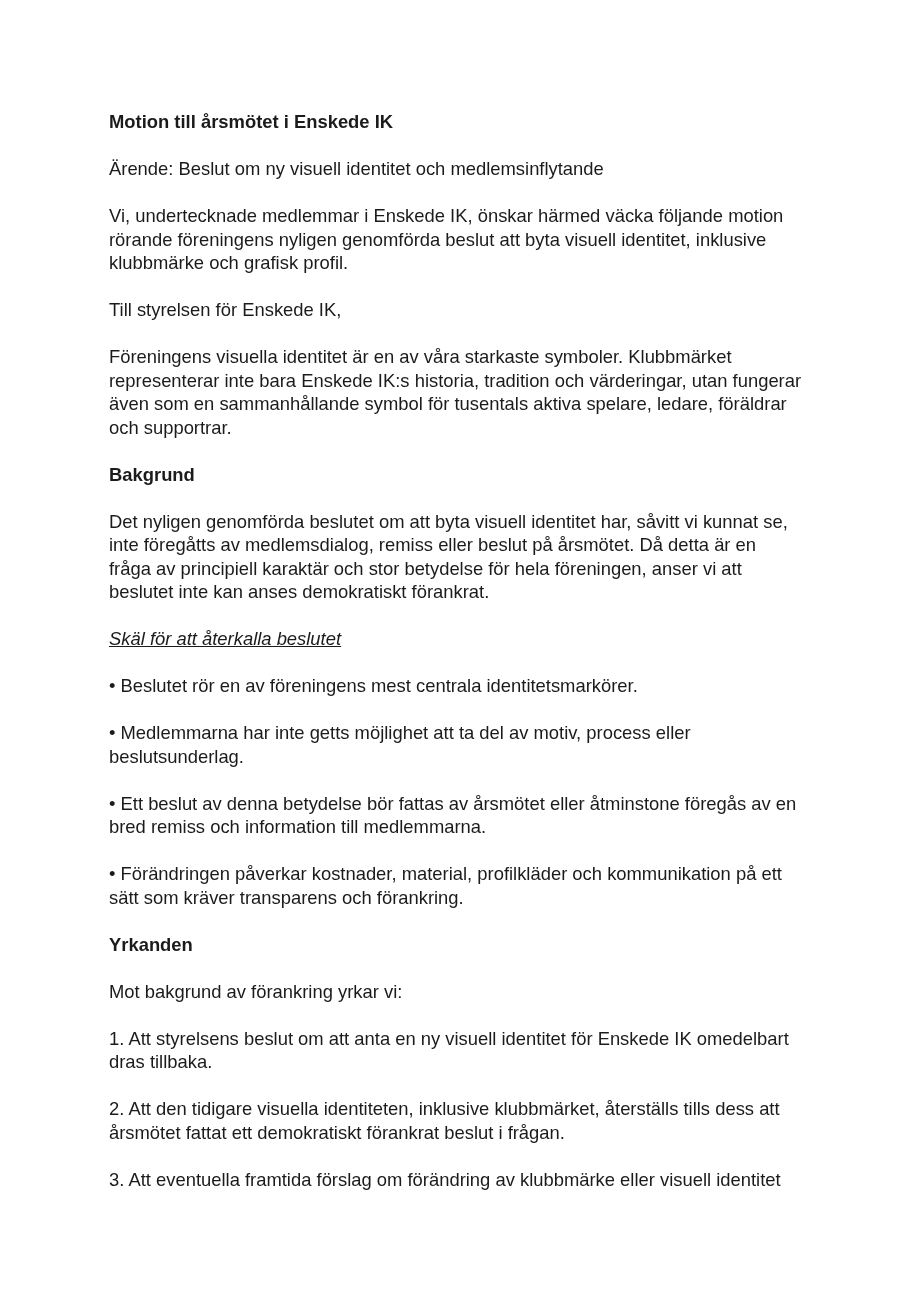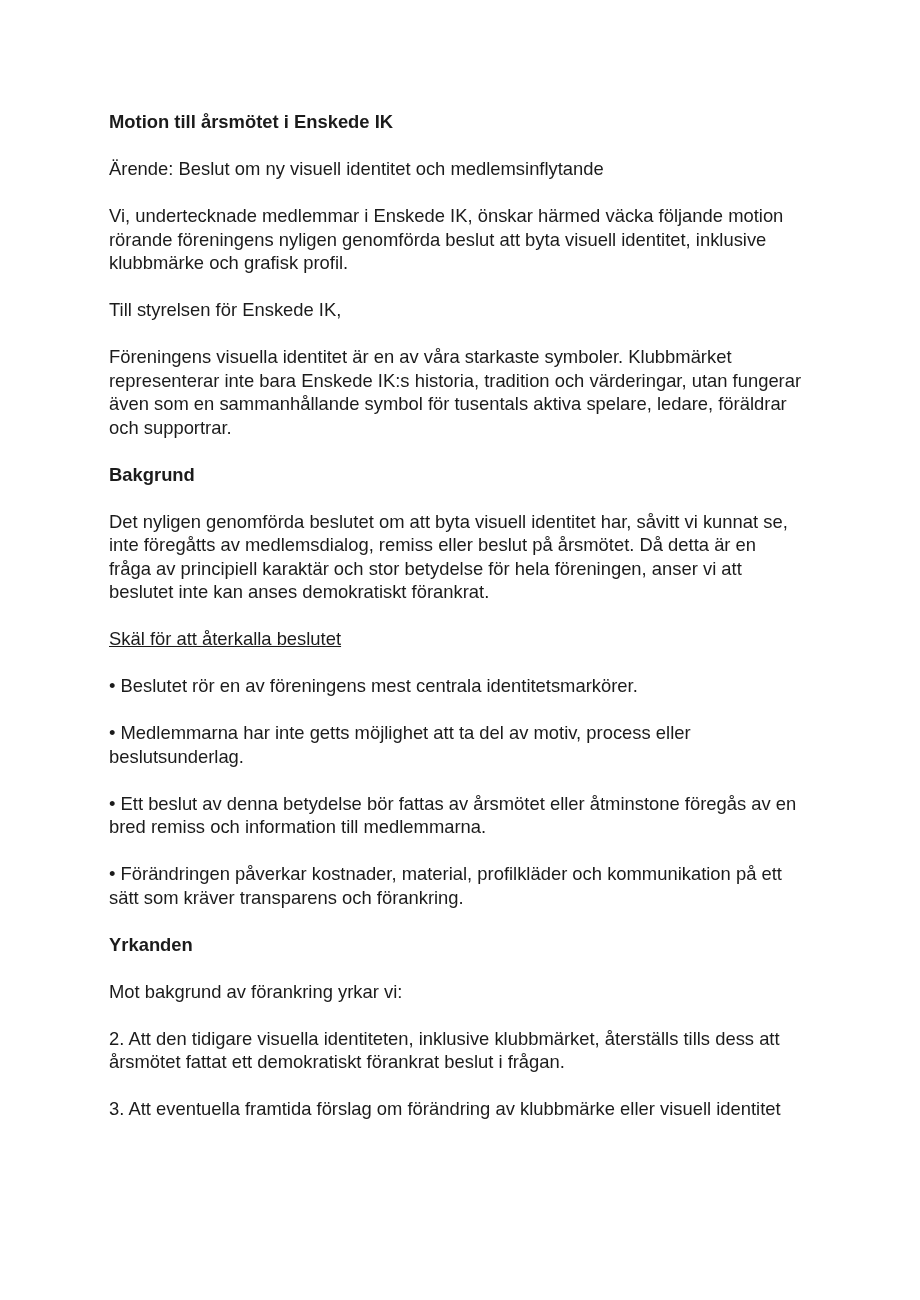--- a/index.html
+++ b/index.html
@@ -31,6 +31,7 @@
   }
   .underline {
     text-decoration: underline;
+    font-style: italic;
   }
   strong.inline-label {
     font-weight: normal;

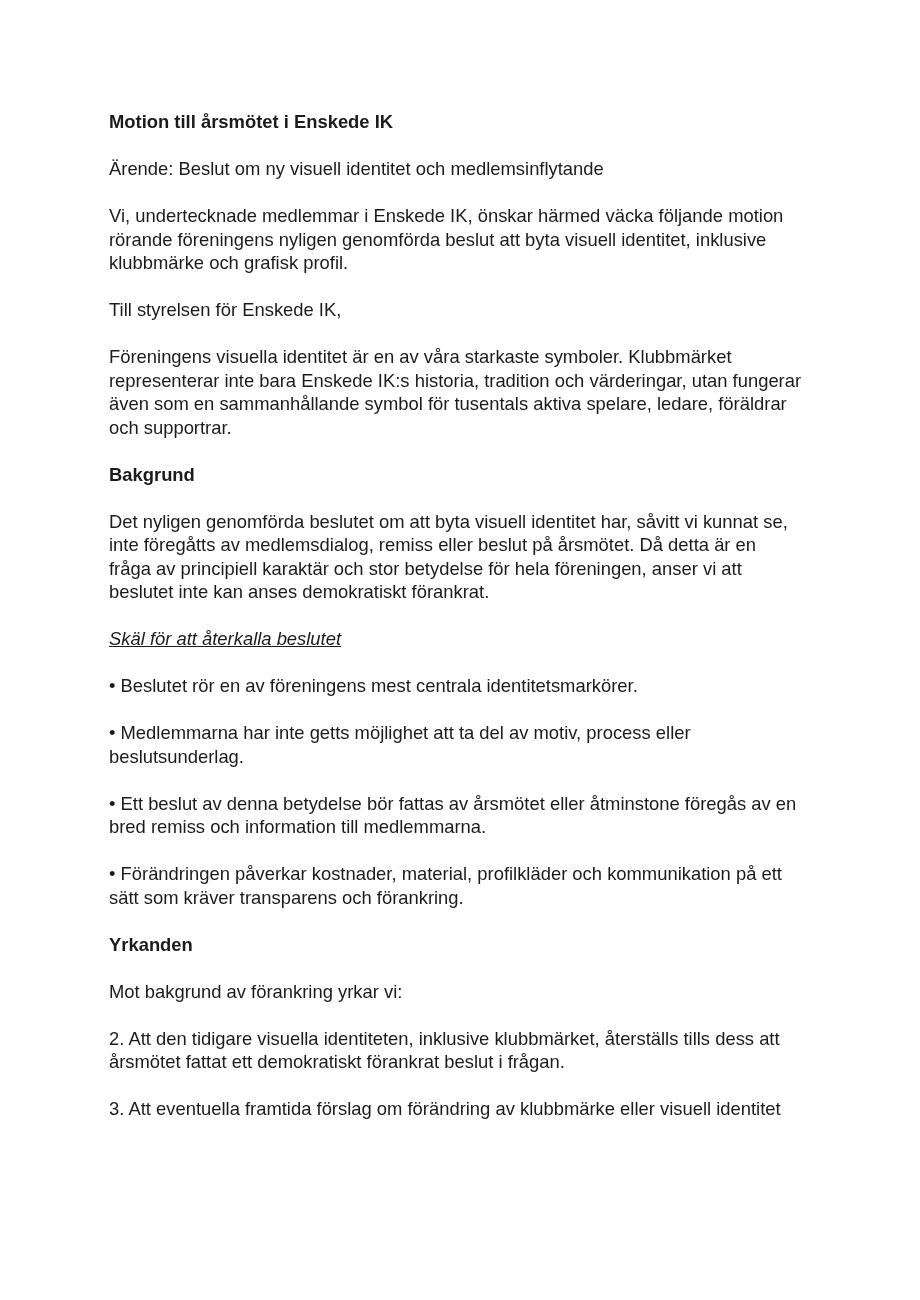--- a/index.html
+++ b/index.html
@@ -81,6 +81,8 @@
 
   <p class="block">Mot bakgrund av förankring yrkar vi:</p>
 
+  <p class="block">1. Att styrelsens beslut om att anta en ny visuell identitet för Enskede IK omedelbart
+dras tillbaka.</p>
 
   <p class="block">2. Att den tidigare visuella identiteten, inklusive klubbmärket, återställs tills dess att
 årsmötet fattat ett demokratiskt förankrat beslut i frågan.</p>

